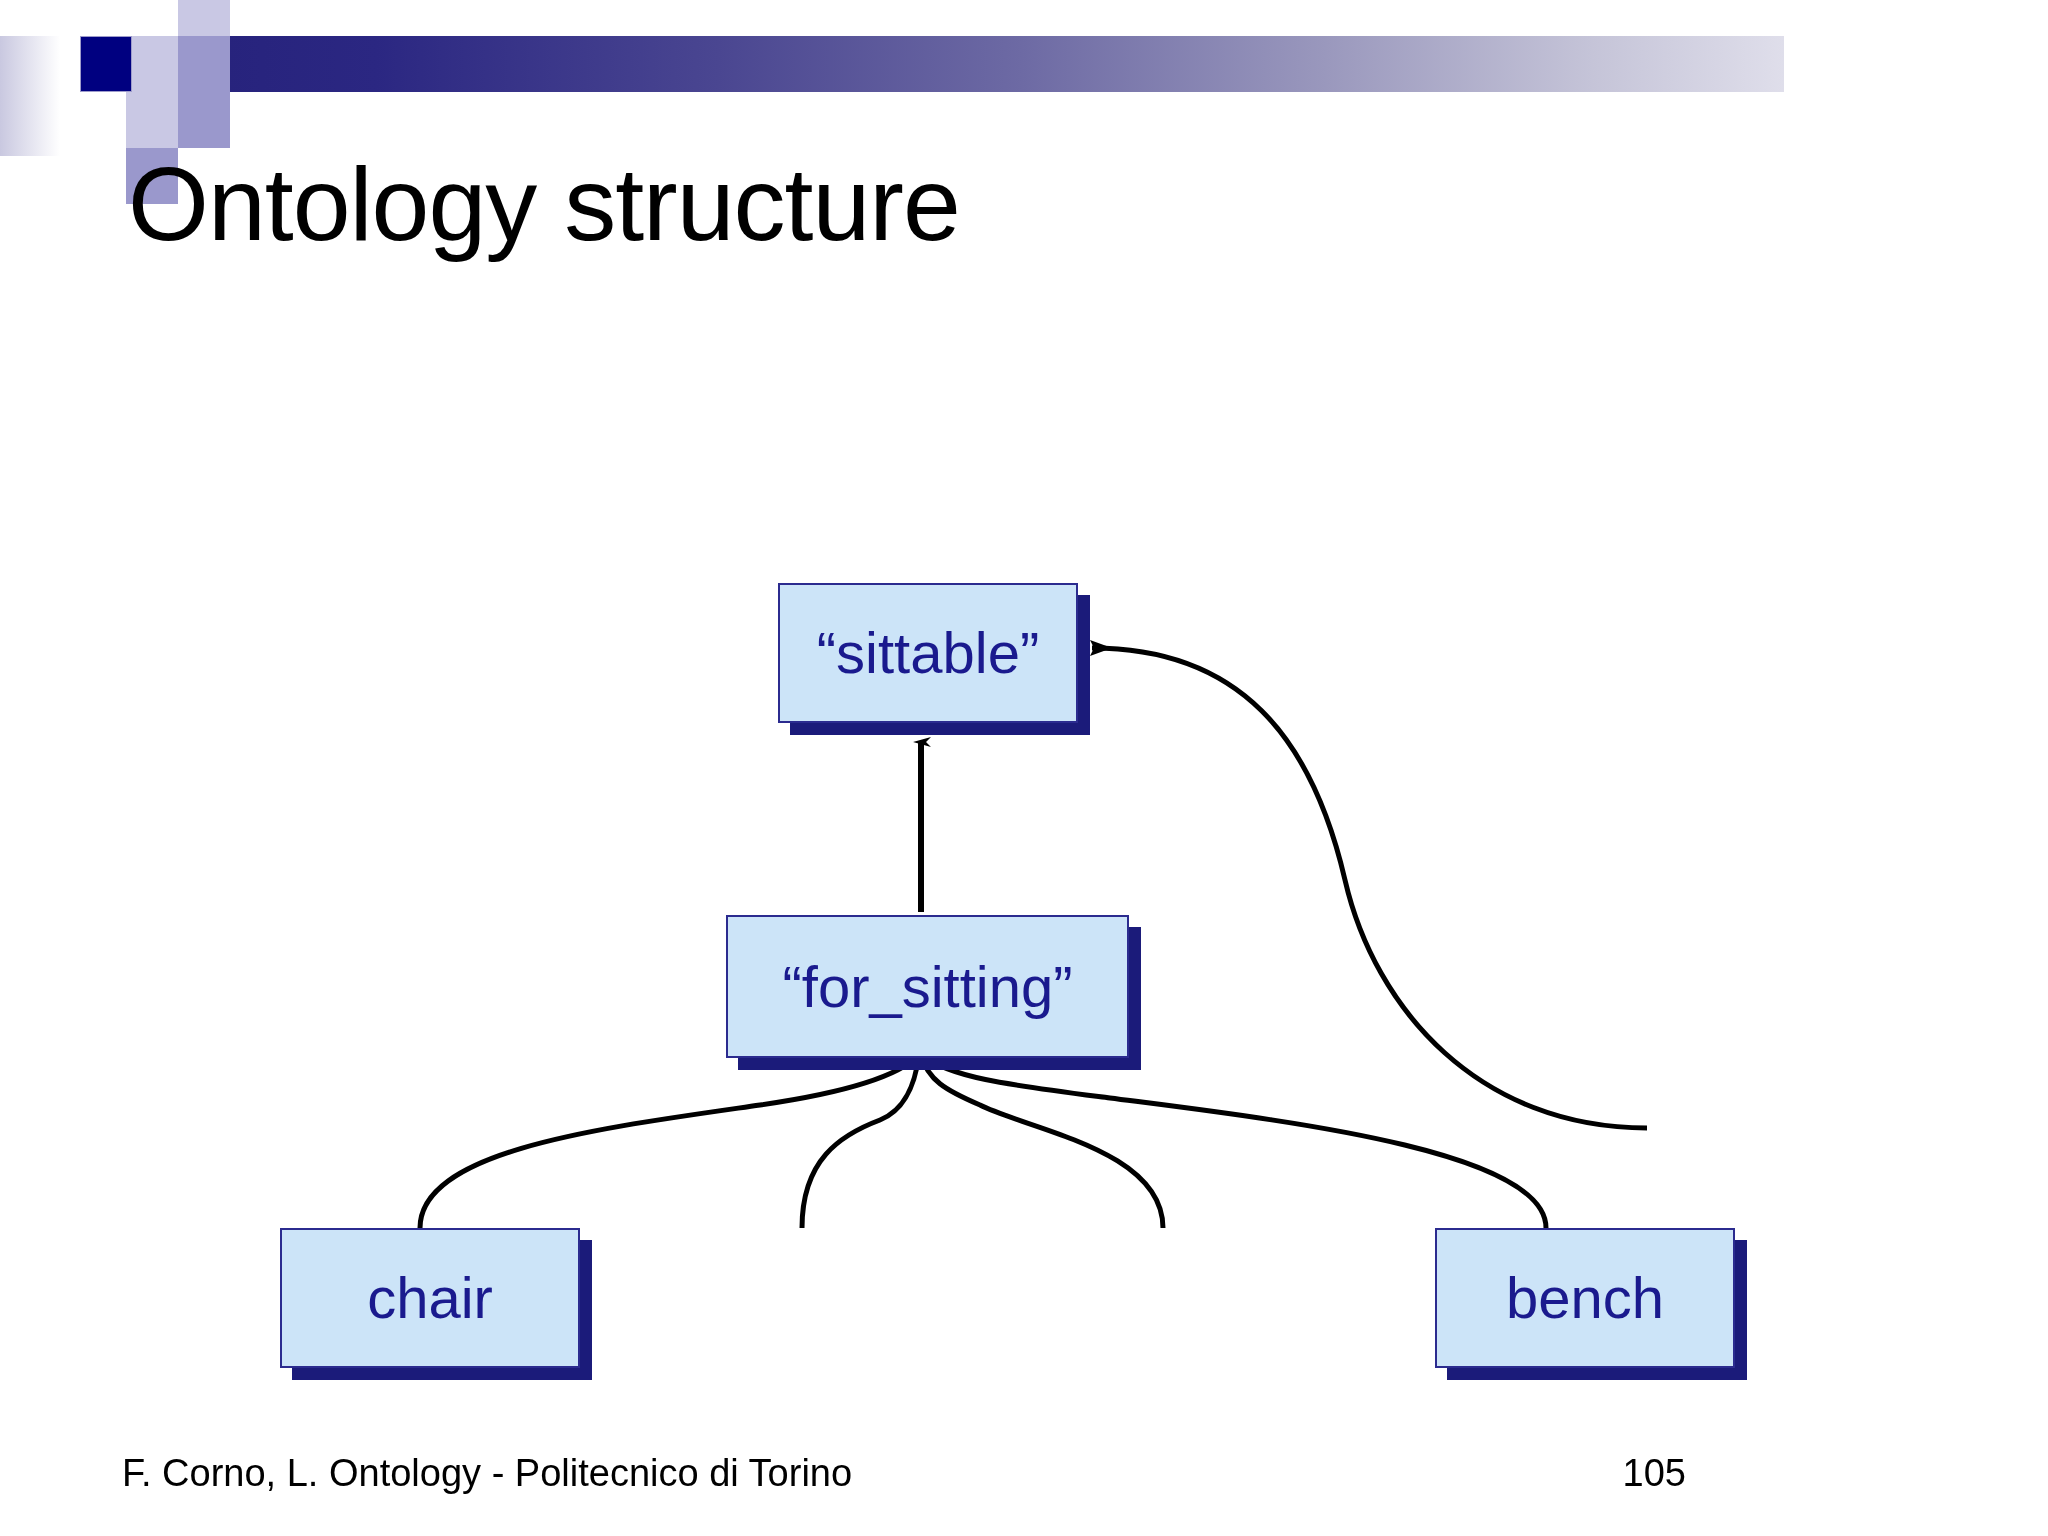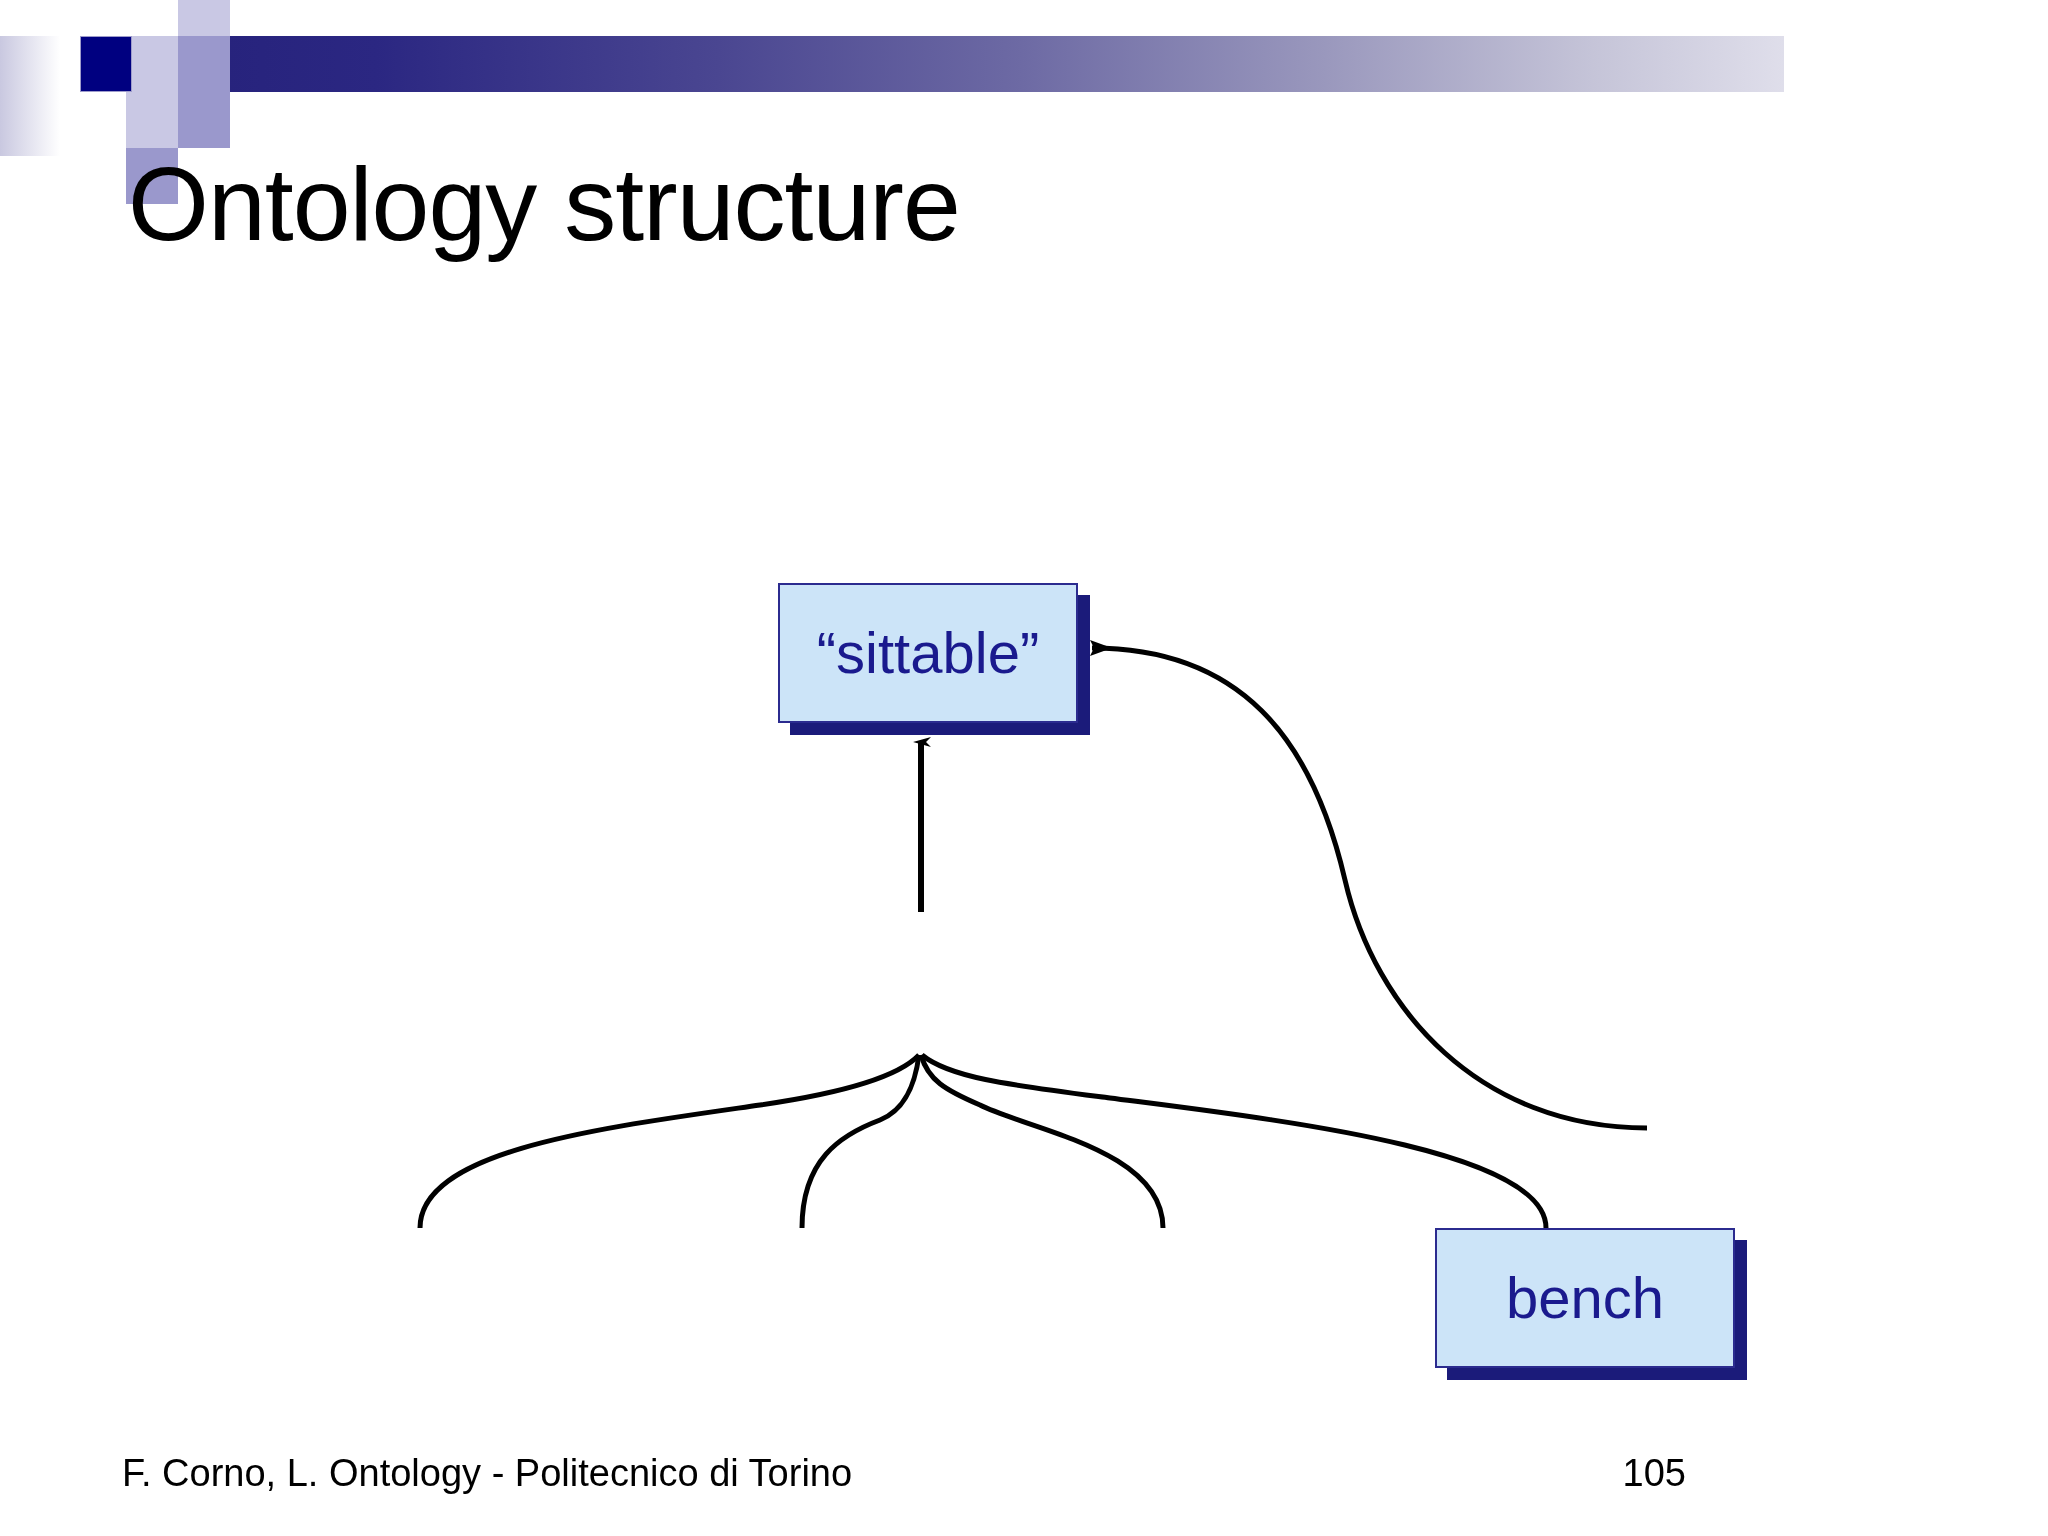--- a/index.html
+++ b/index.html
@@ -156,6 +156,9 @@
     <div class="node" id="node-sittable">
       <span>“sittable”</span>
     </div>
+    <div class="node" id="node-for-sitting">
+      <span>“for_sitting”</span>
+    </div>
     <div class="node" id="node-bench">
       <span>bench</span>
     </div>

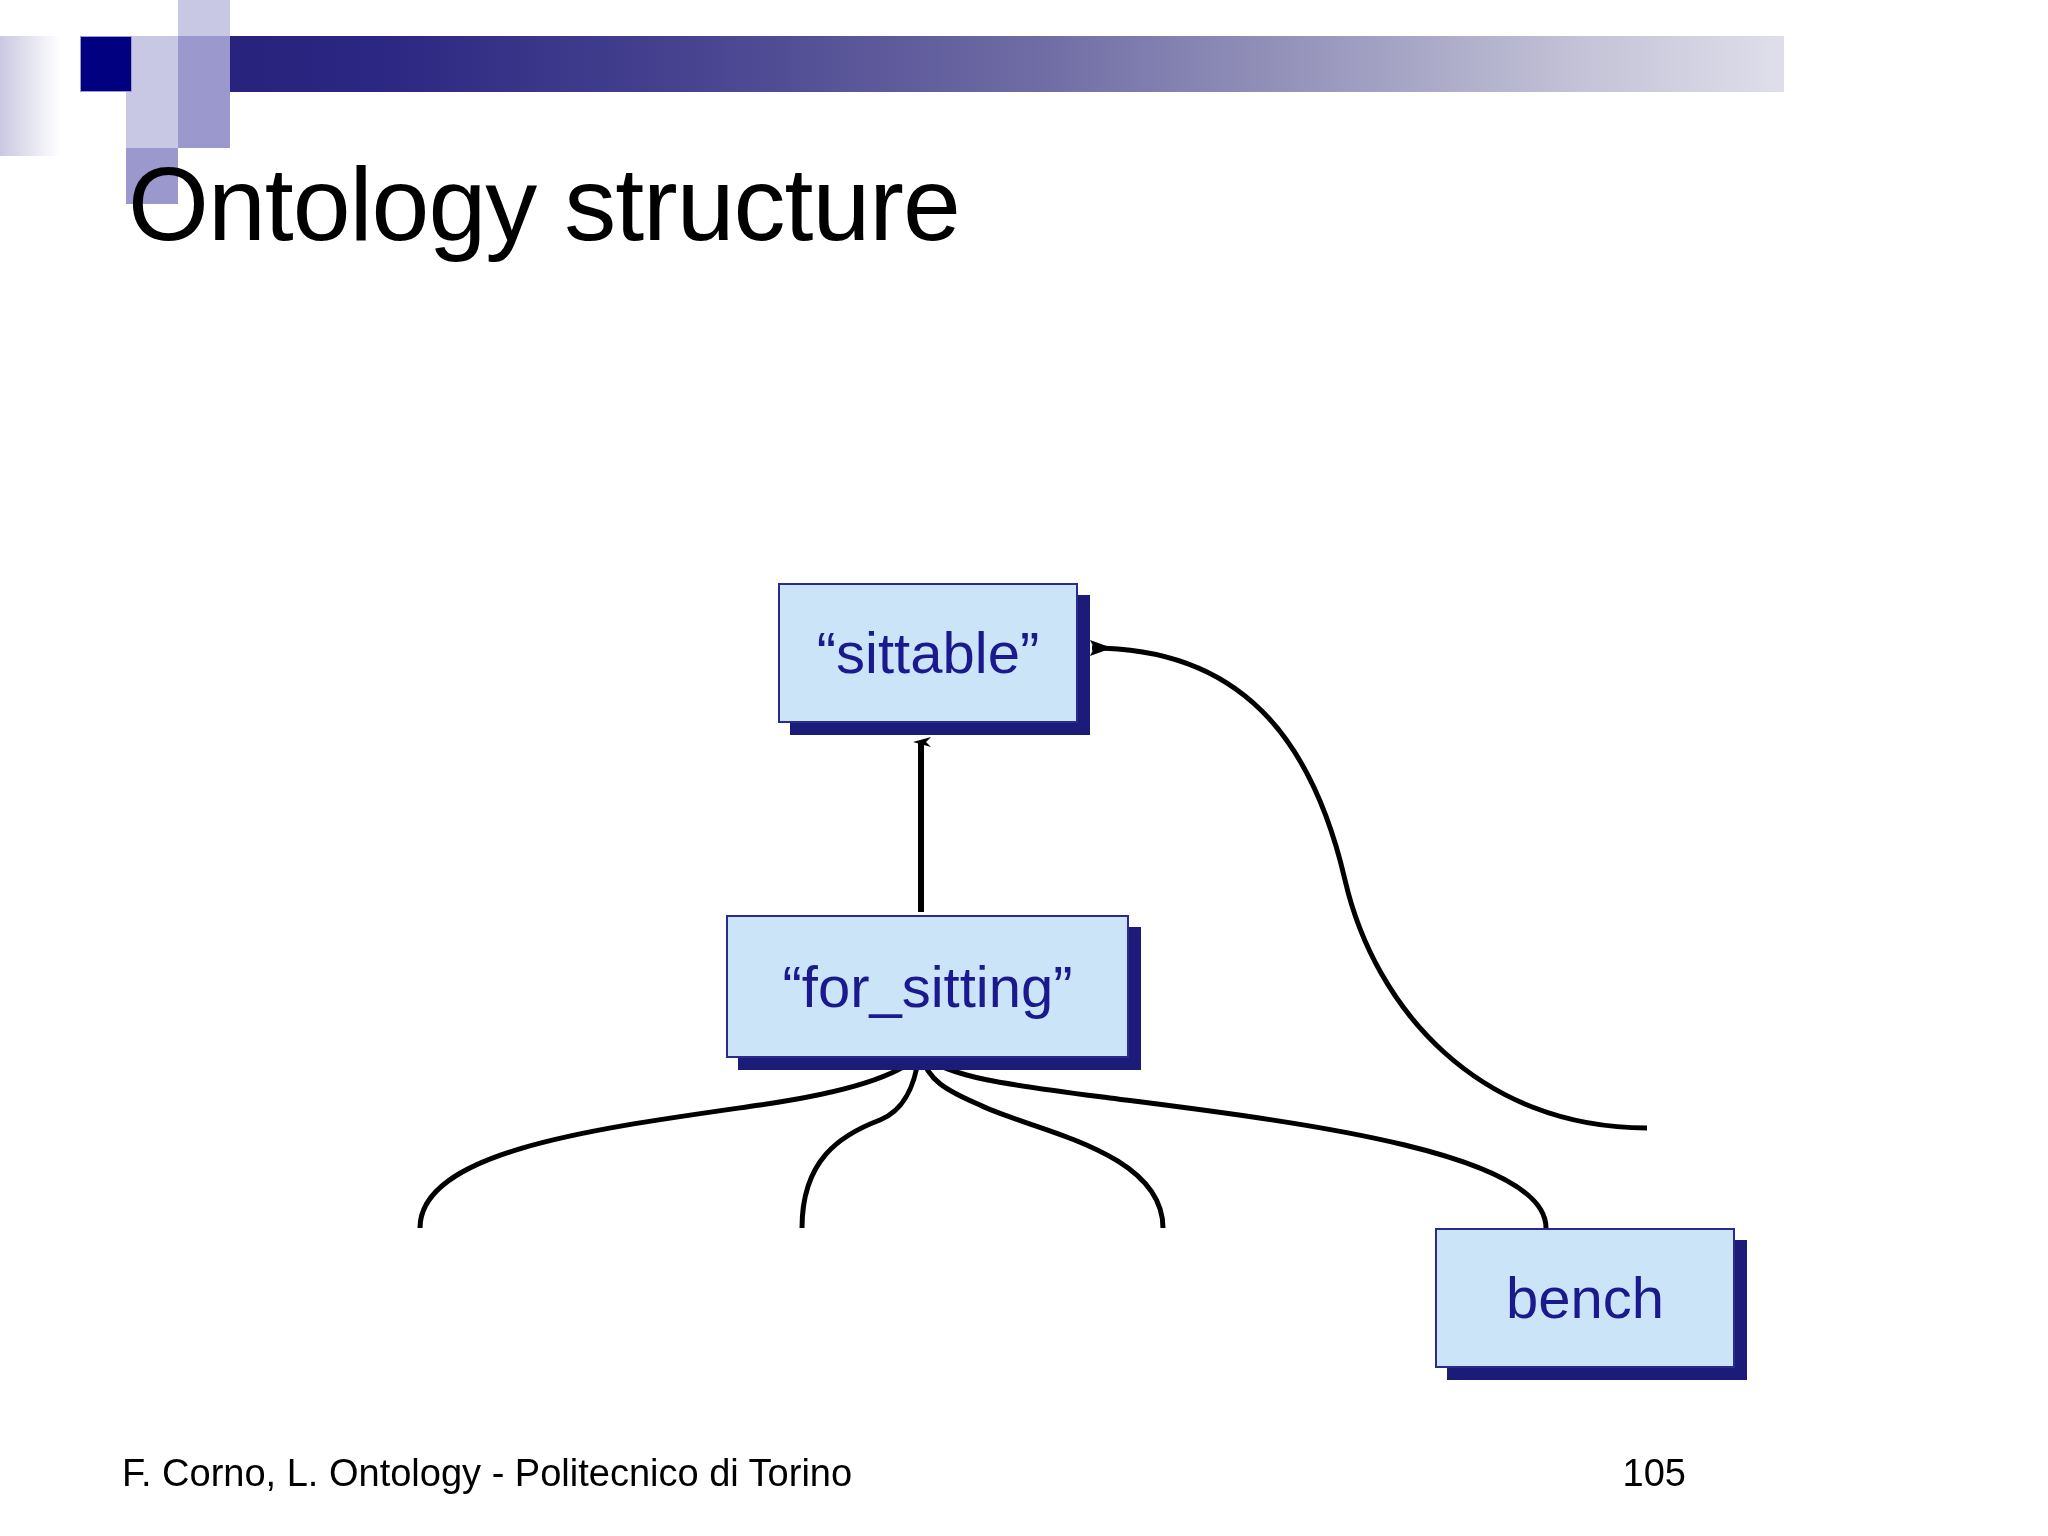--- a/index.html
+++ b/index.html
@@ -159,6 +159,9 @@
     <div class="node" id="node-for-sitting">
       <span>“for_sitting”</span>
     </div>
+    <div class="node" id="node-chair">
+      <span>chair</span>
+    </div>
     <div class="node" id="node-bench">
       <span>bench</span>
     </div>

